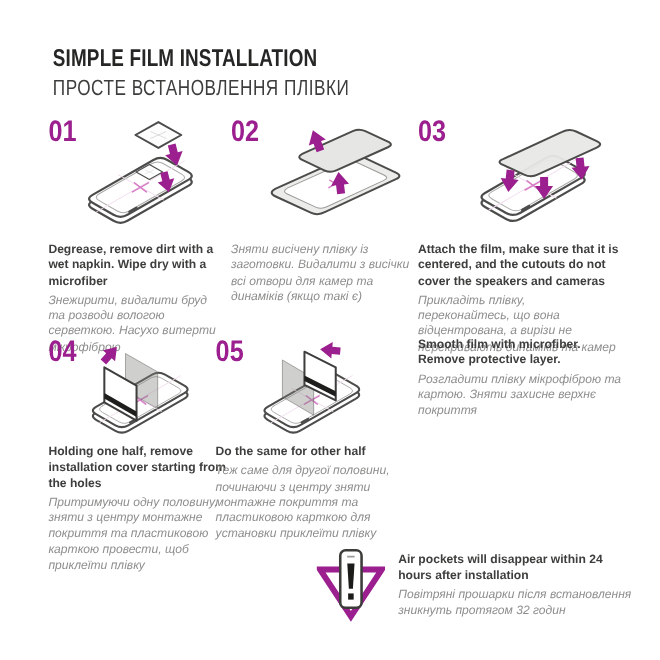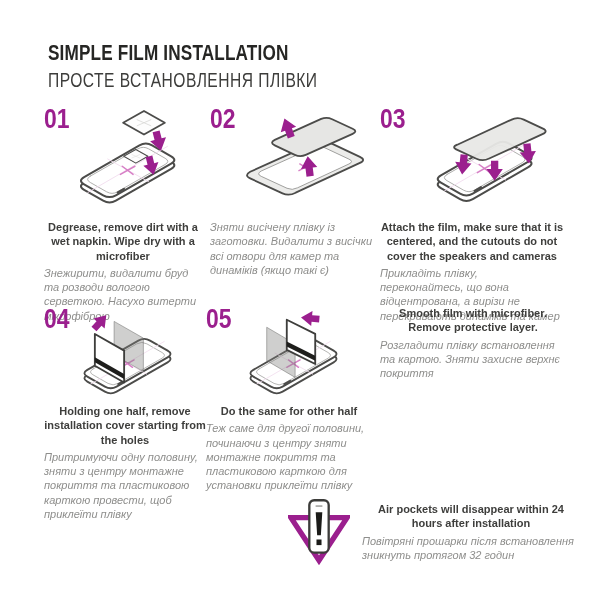--- a/index.html
+++ b/index.html
@@ -21,7 +21,7 @@
   .num{position:absolute;left:0;top:0;font-size:27px;font-weight:700;color:var(--accent);
     transform:scaleX(.85);transform-origin:left top;line-height:1;}
   .art{position:absolute;right:0;top:2px;}
-  .en{font-size:11px;font-weight:700;color:#3e3e3c;line-height:1.3;margin:0 0 3px 0;text-align:center;}
+  .en{font-size:11px;font-weight:700;color:#3e3e3c;line-height:1.3;margin:0 0 3px 0;}
   .uk{font-size:11px;font-style:italic;color:#8e8e8c;line-height:1.3;margin:0;}
 
   #step1{left:44px;top:106px;width:158px;}

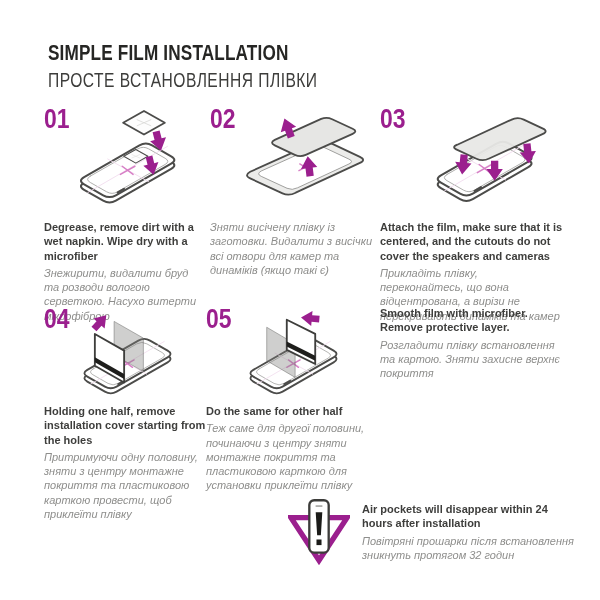--- a/index.html
+++ b/index.html
@@ -28,7 +28,7 @@
   #step2{left:210px;top:106px;width:164px;}
   #step3{left:380px;top:106px;width:184px;}
   #step4{left:44px;top:306px;width:162px;}
-  #step5{left:206px;top:306px;width:166px;}
+  #step5{left:196px;top:306px;width:166px;}
   #step6{left:380px;top:306px;width:186px;}
 
   .note{position:absolute;left:288px;top:496px;display:flex;align-items:flex-start;}

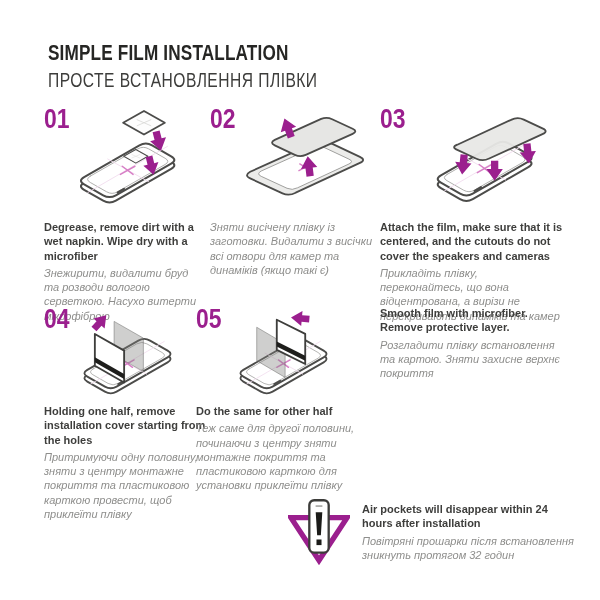--- a/index.html
+++ b/index.html
@@ -155,7 +155,7 @@
 
 <div class="step row2" id="step6">
   <p class="en">Smooth film with microfiber. Remove protective layer.</p>
-  <p class="uk">Розгладити плівку встановлення та картою. Зняти захисне верхнє покриття</p>
+  <p class="uk">Розгладити плівку мікрофіброю та картою. Зняти захисне верхнє покриття</p>
 </div>
 
 <div class="note">

